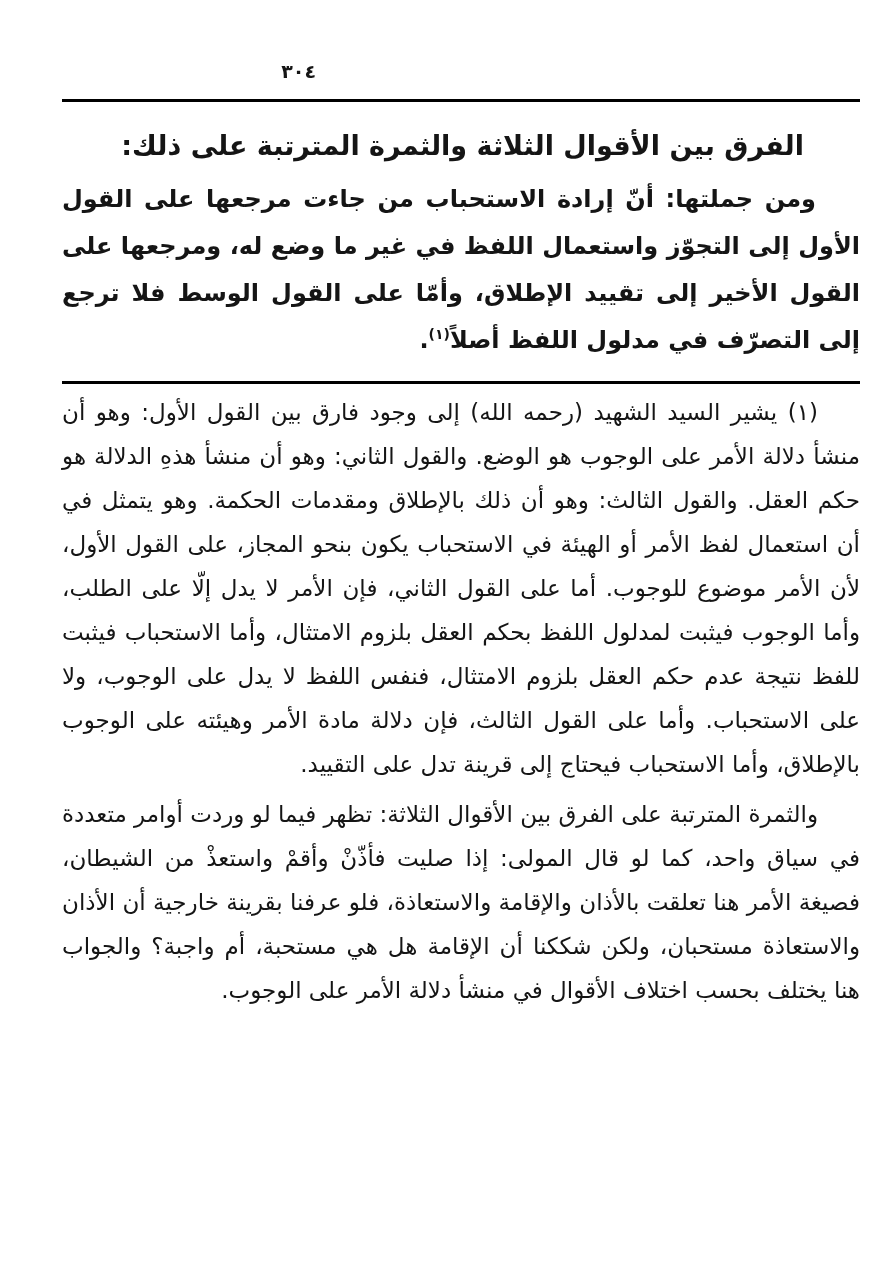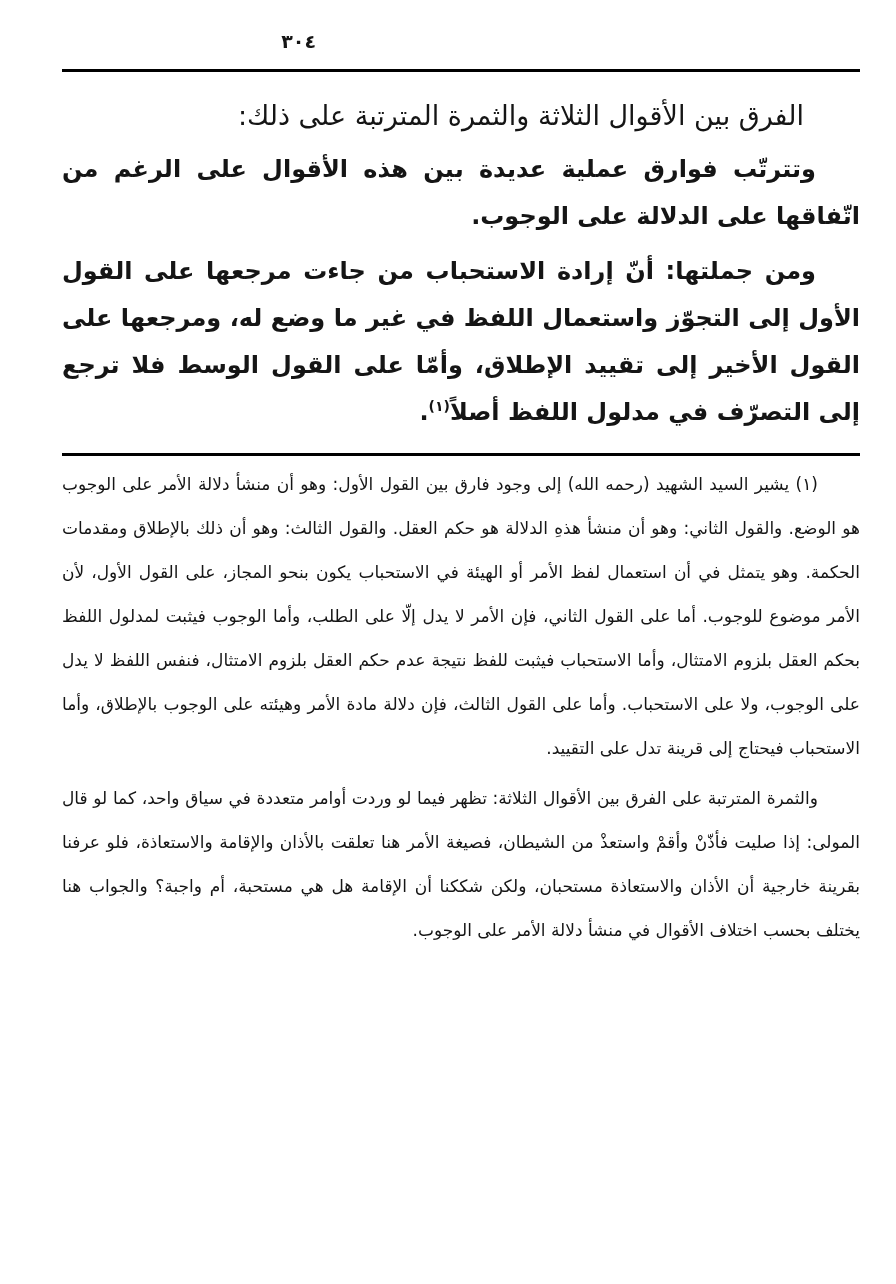--- a/index.html
+++ b/index.html
@@ -22,6 +22,7 @@
   .hdr {
     position: relative;
     height: 40px;
+    margin-top: 30px;
   }
   .hdr-title {
     position: absolute;

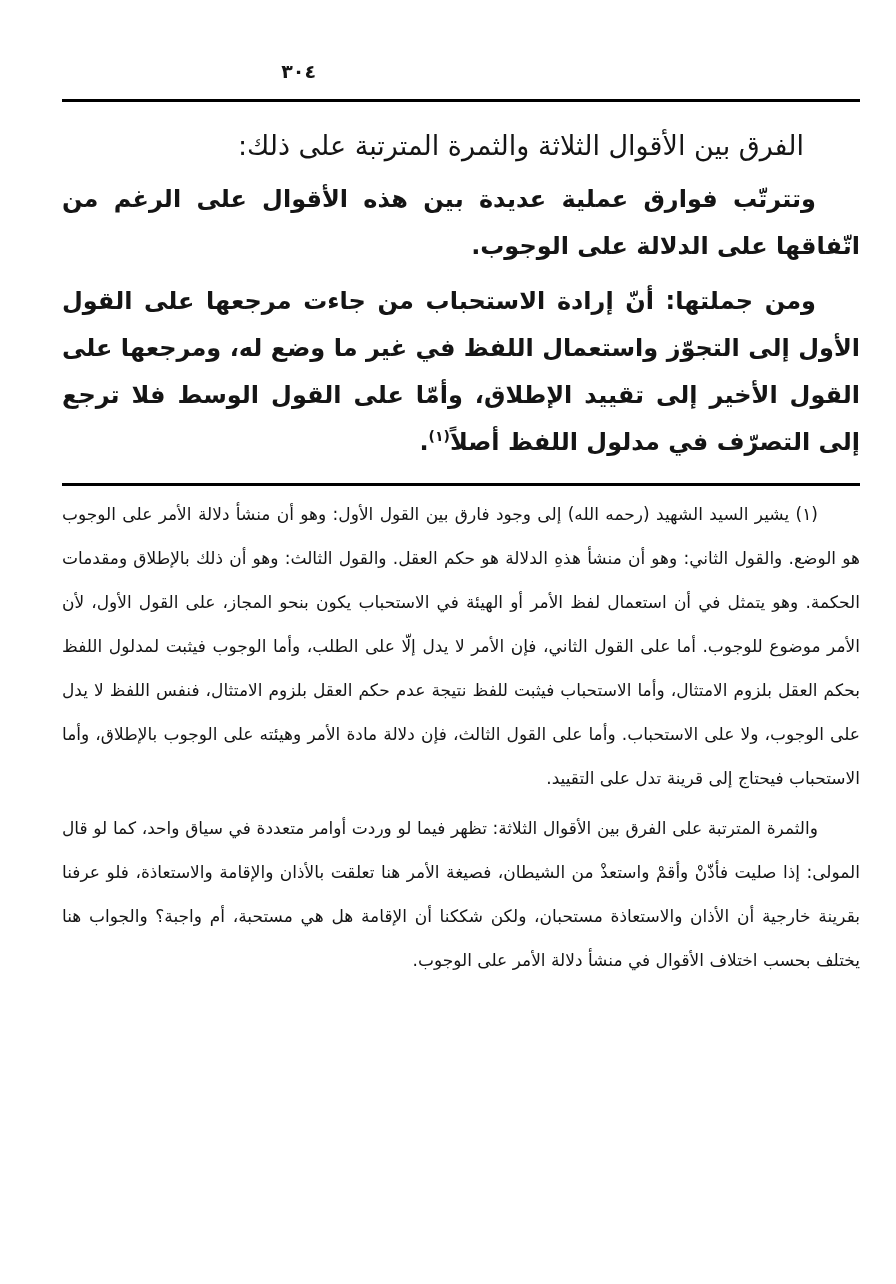--- a/index.html
+++ b/index.html
@@ -48,7 +48,7 @@
   
   .heading {
     font-size: 27px;
-    font-weight: normal;
+    font-weight: bold;
     line-height: 44px;
     margin: 22px 0 0 0;
     padding-right: 56px;

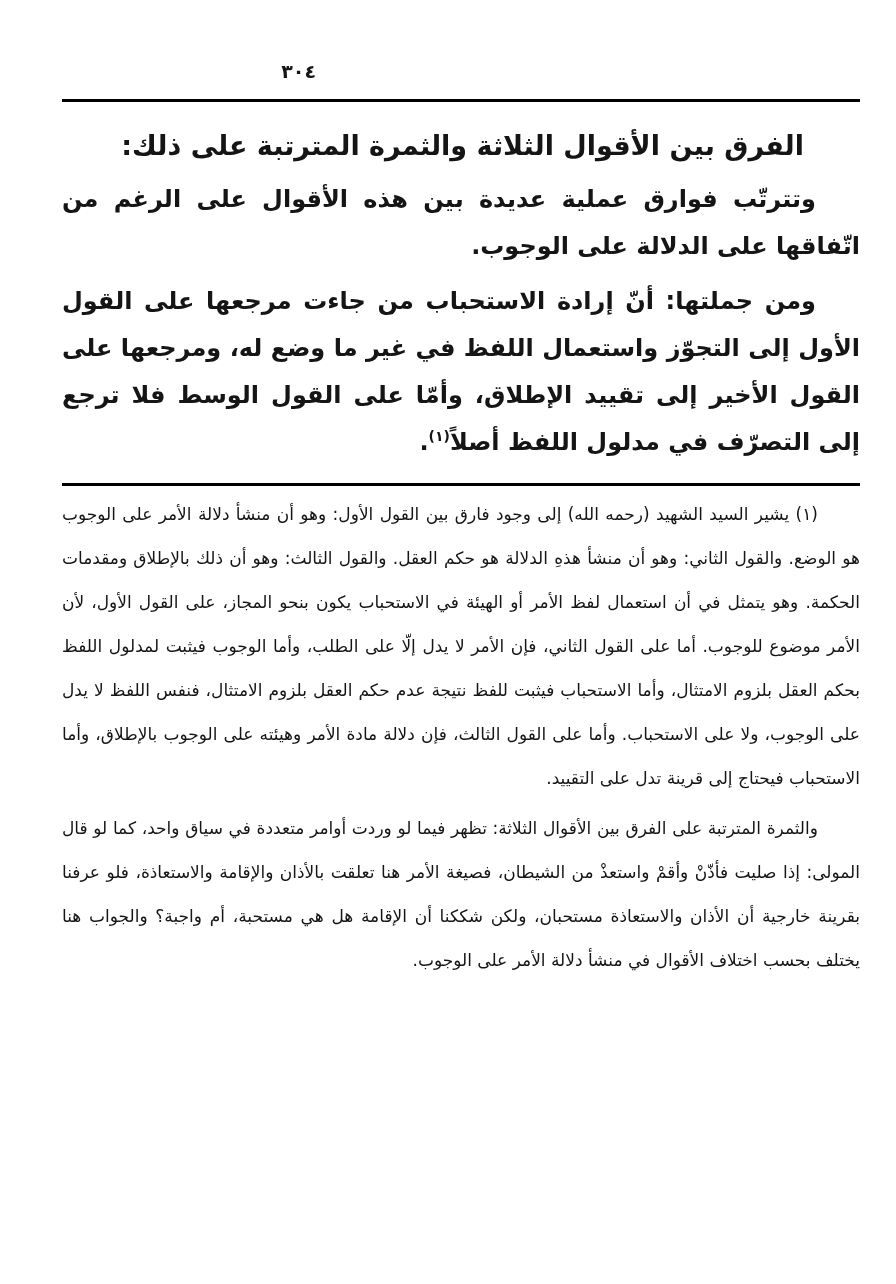--- a/index.html
+++ b/index.html
@@ -104,9 +104,6 @@
   <div class="main">
     <h1 class="heading">الفرق بين الأقوال الثلاثة والثمرة المترتبة على ذلك:</h1>
 
-    <p>
-      <span>وتترتّب فوارق عملية عديدة بين هذه الأقوال على الرغم من اتّفاقها على الدلالة على الوجوب.</span>
-    </p>
 
     <p>
       <span>ومن جملتها: أنّ إرادة الاستحباب من جاءت مرجعها على القول الأول إلى التجوّز واستعمال اللفظ في غير ما وضع له، ومرجعها على القول الأخير إلى تقييد الإطلاق، وأمّا على القول الوسط فلا ترجع إلى التصرّف في مدلول اللفظ أصلاً</span><sup class="fnmark">(١)</sup><span>.</span>

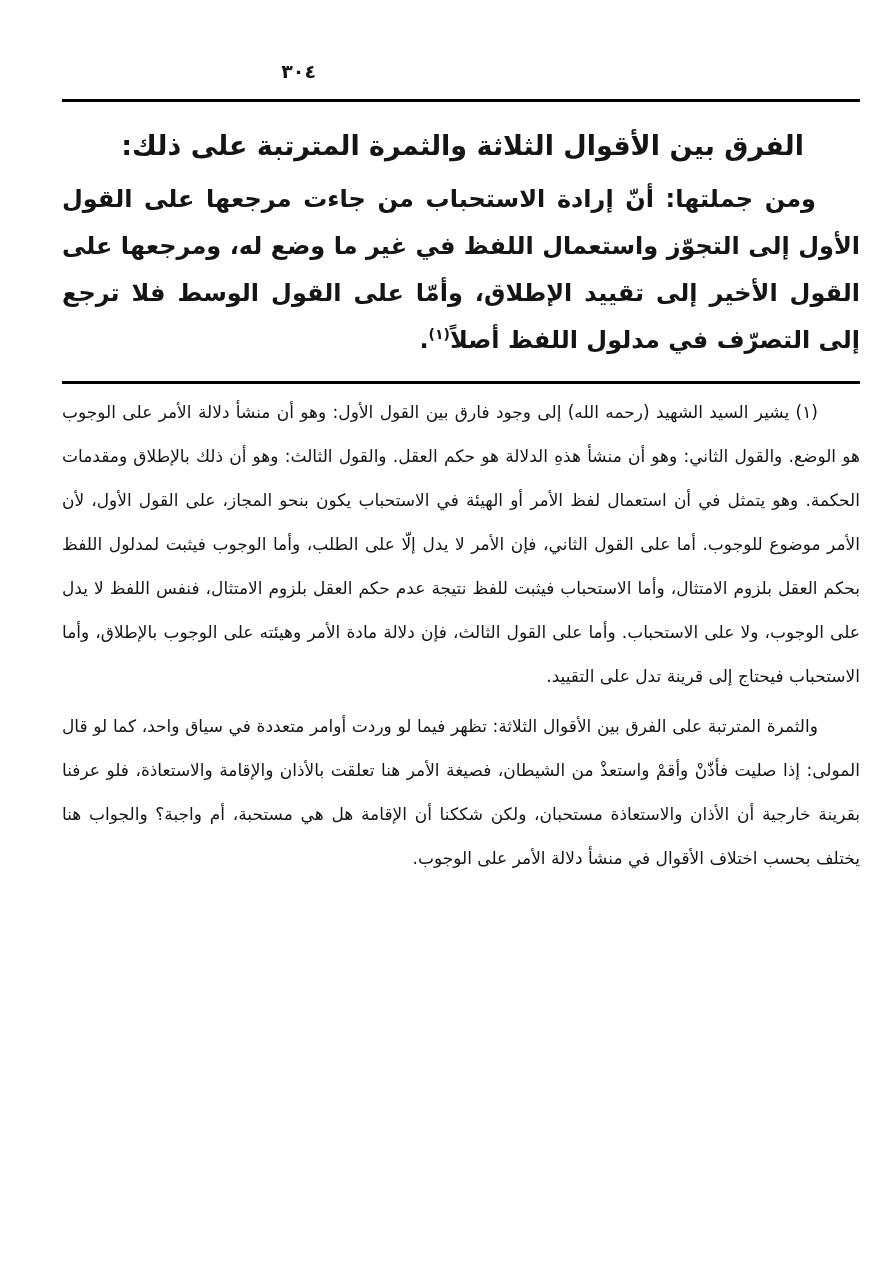--- a/index.html
+++ b/index.html
@@ -79,7 +79,7 @@
     margin-top: 17px;
   }
   .footnote p {
-    font-size: 17px;
+    font-size: 23px;
     font-weight: normal;
     line-height: 44px;
     margin: 6px 0 0 0;

